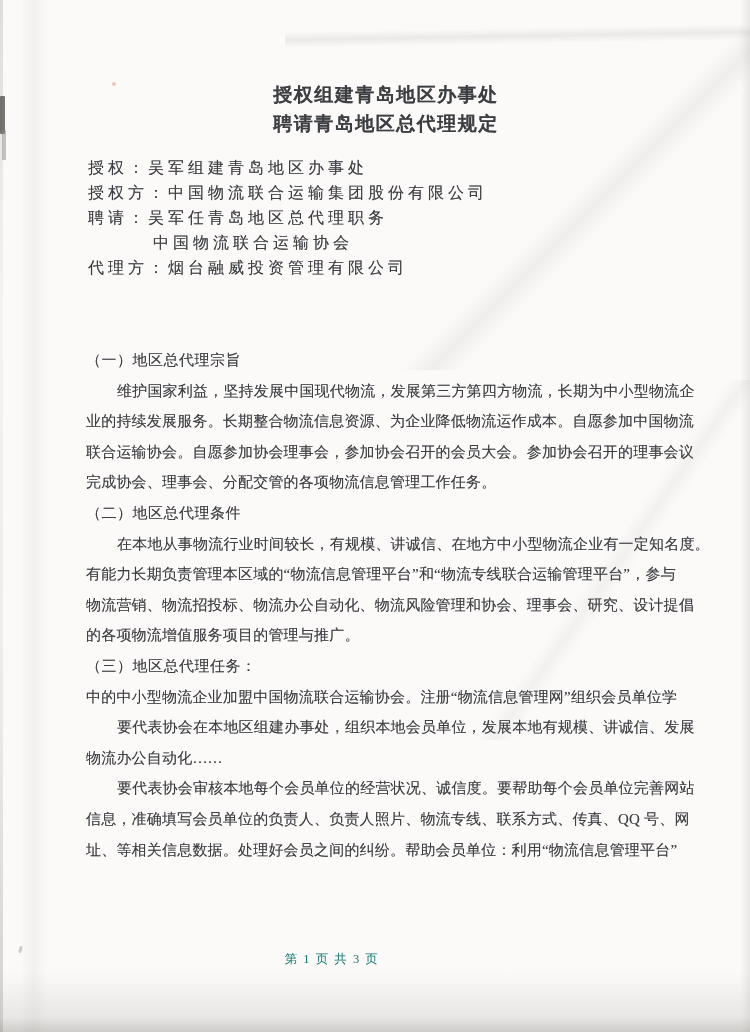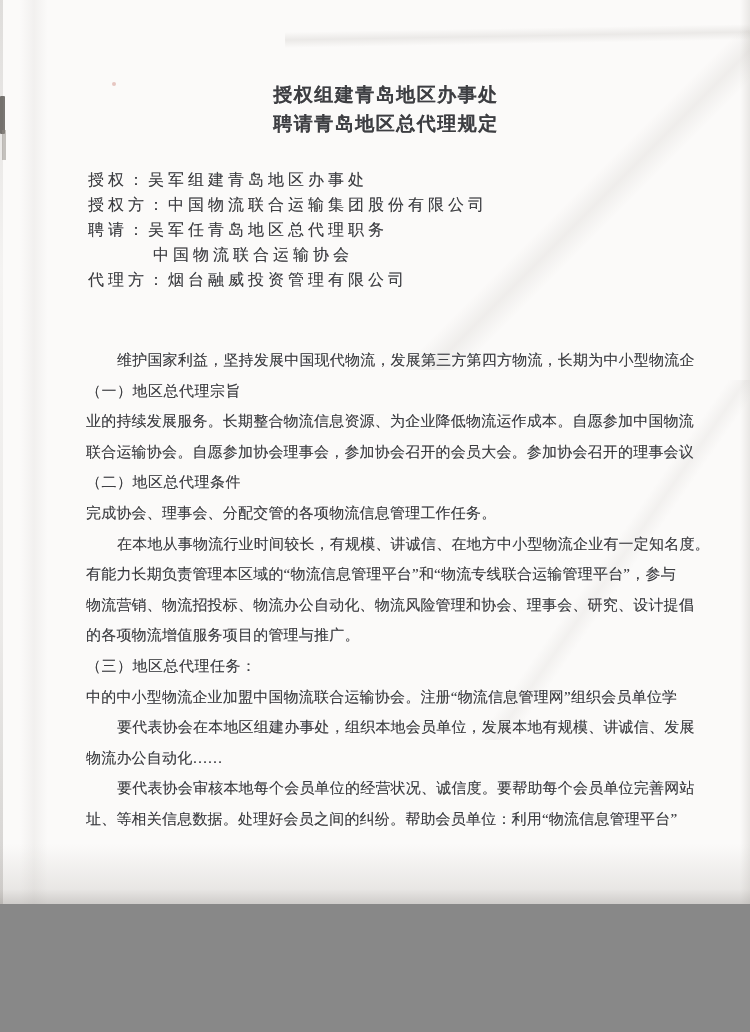--- a/index.html
+++ b/index.html
@@ -6,7 +6,7 @@
   .page {
     position: relative;
     width: 750px;
-    height: 904px;
+    height: 1032px;
     margin: 0 auto;
     background: #fbfaf9;
     overflow: hidden;

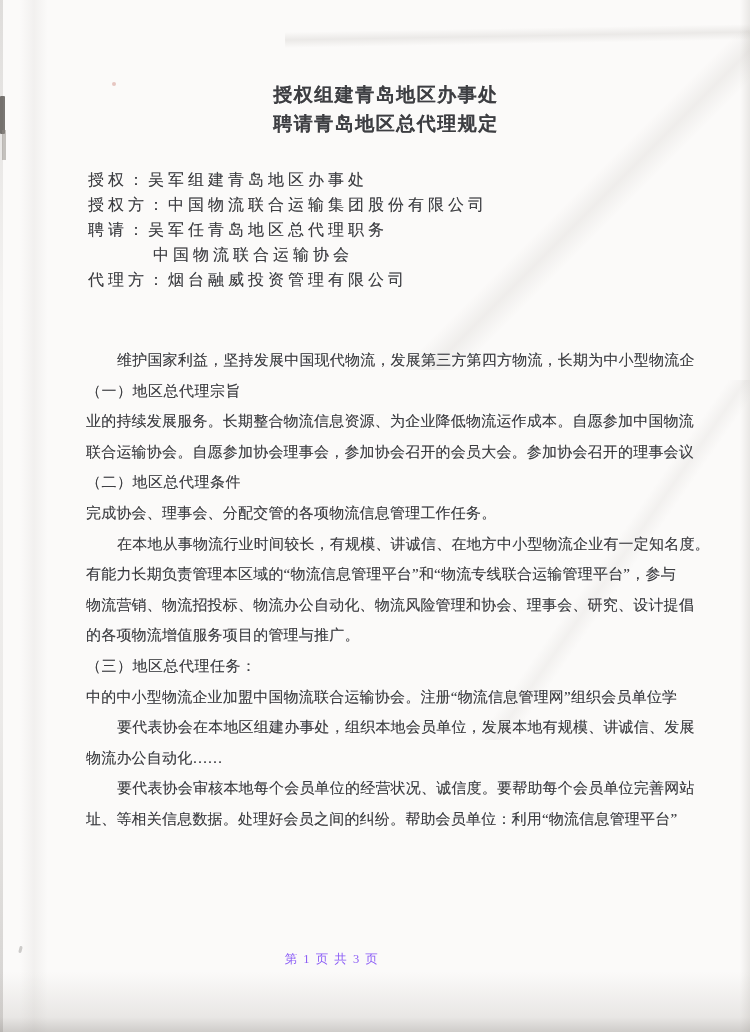--- a/index.html
+++ b/index.html
@@ -68,7 +68,7 @@
     font-size: 19px; font-weight: bold; letter-spacing: 1.5px; line-height: 29px;
     text-shadow: 0 0 .5px rgba(55,56,60,.55);
   }
-  .meta-block { position: absolute; top: 167px; left: 88px; }
+  .meta-block { position: absolute; top: 155px; left: 88px; }
   .meta-line {
     font-size: 16px; letter-spacing: 4px; line-height: 25px; white-space: nowrap;
     text-shadow: 0 0 .4px rgba(60,60,65,.45);

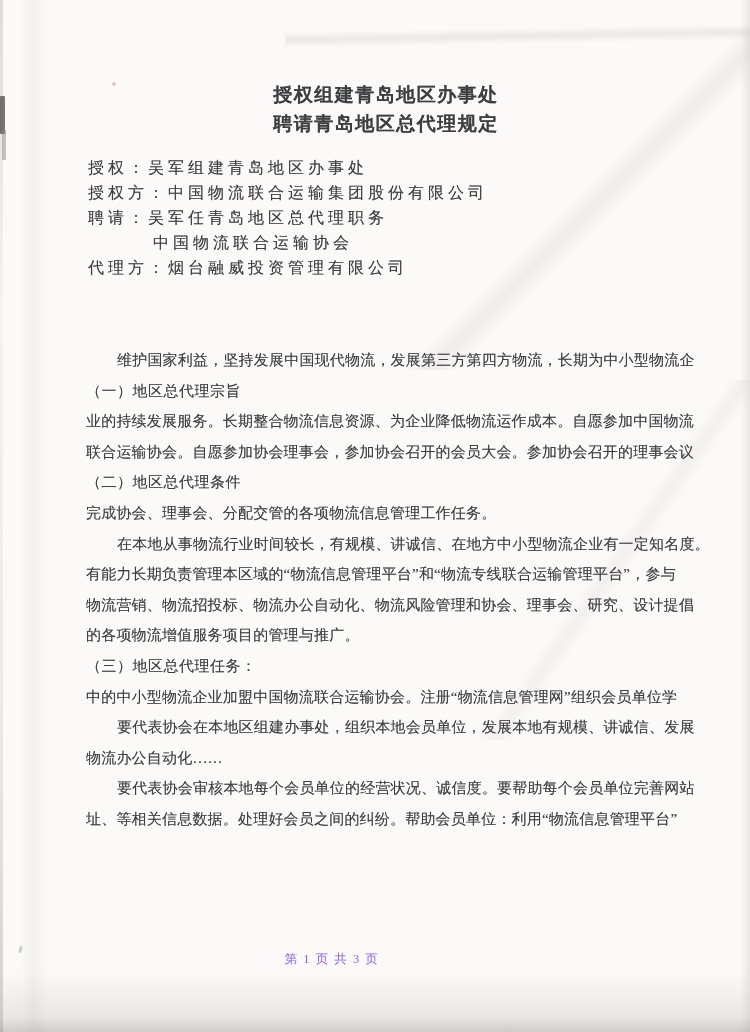--- a/index.html
+++ b/index.html
@@ -117,8 +117,8 @@
   </div>
 
   <div class="body-block">
+    <div class="bline heading">（一）地区总代理宗旨</div>
     <div class="bline indent">维护国家利益，坚持发展中国现代物流，发展第三方第四方物流，长期为中小型物流企</div>
-    <div class="bline heading">（一）地区总代理宗旨</div>
     <div class="bline">业的持续发展服务。长期整合物流信息资源、为企业降低物流运作成本。自愿参加中国物流</div>
     <div class="bline">联合运输协会。自愿参加协会理事会，参加协会召开的会员大会。参加协会召开的理事会议</div>
     <div class="bline heading">（二）地区总代理条件</div>

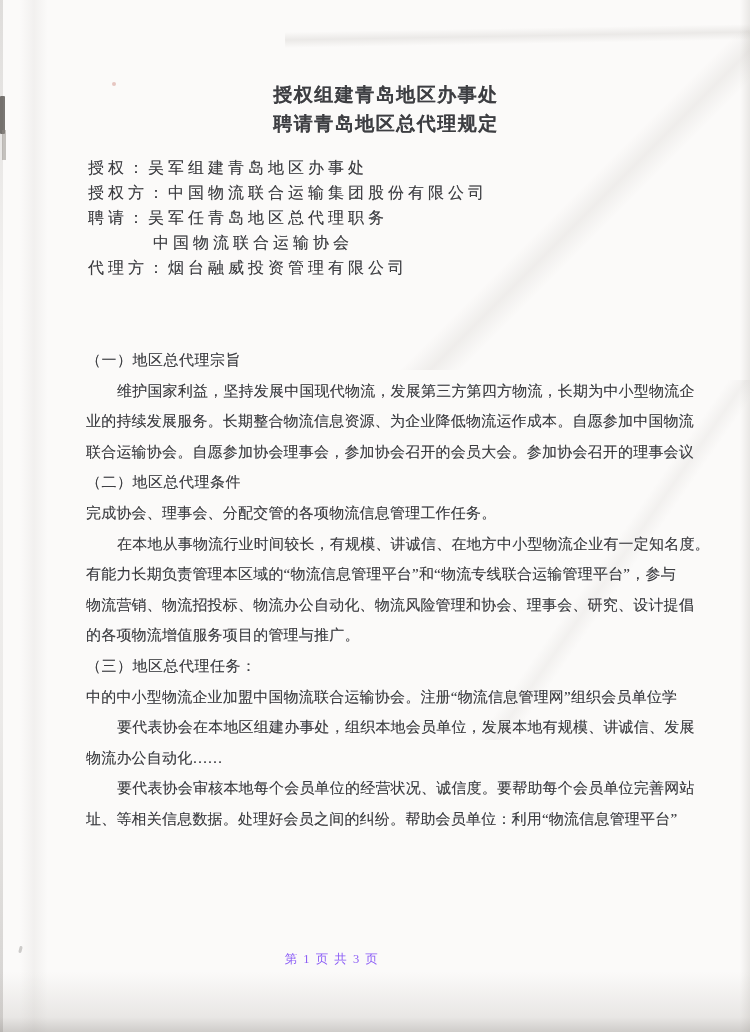--- a/index.html
+++ b/index.html
@@ -121,9 +121,9 @@
     <div class="bline indent">维护国家利益，坚持发展中国现代物流，发展第三方第四方物流，长期为中小型物流企</div>
     <div class="bline">业的持续发展服务。长期整合物流信息资源、为企业降低物流运作成本。自愿参加中国物流</div>
     <div class="bline">联合运输协会。自愿参加协会理事会，参加协会召开的会员大会。参加协会召开的理事会议</div>
+    <div class="bline">完成协会、理事会、分配交管的各项物流信息管理工作任务。</div>
+
     <div class="bline heading">（二）地区总代理条件</div>
-
-    <div class="bline">完成协会、理事会、分配交管的各项物流信息管理工作任务。</div>
     <div class="bline indent">在本地从事物流行业时间较长，有规模、讲诚信、在地方中小型物流企业有一定知名度。</div>
     <div class="bline">有能力长期负责管理本区域的“物流信息管理平台”和“物流专线联合运输管理平台”，参与</div>
     <div class="bline">物流营销、物流招投标、物流办公自动化、物流风险管理和协会、理事会、研究、设计提倡</div>

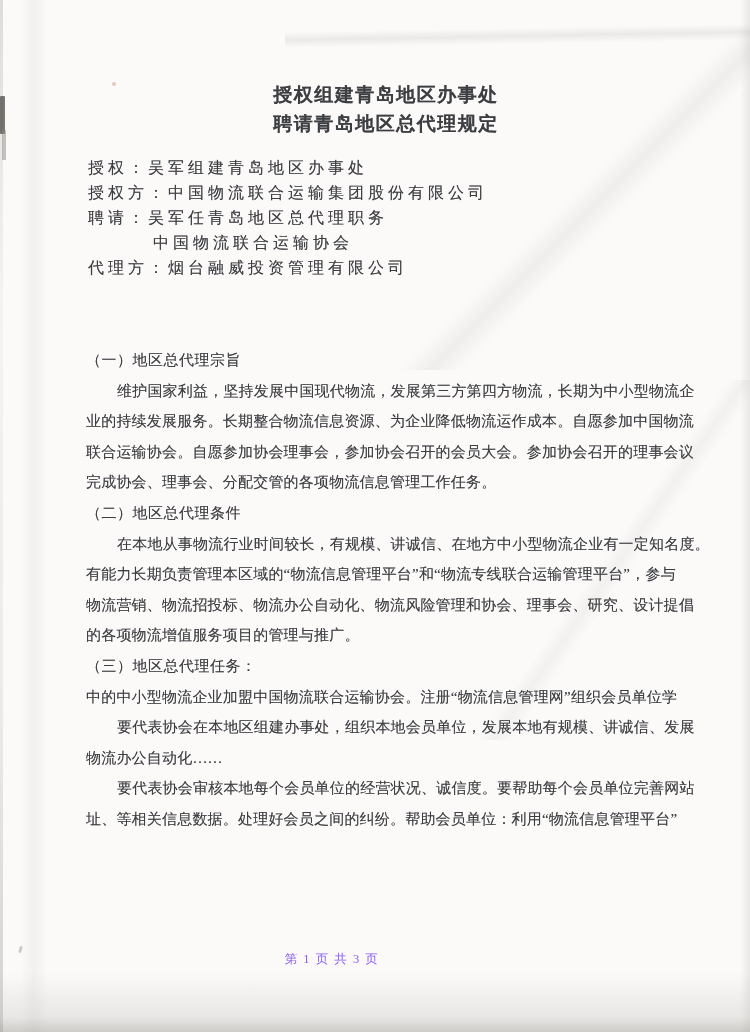--- a/index.html
+++ b/index.html
@@ -134,6 +134,7 @@
     <div class="bline indent">要代表协会在本地区组建办事处，组织本地会员单位，发展本地有规模、讲诚信、发展</div>
     <div class="bline">物流办公自动化……</div>
     <div class="bline indent">要代表协会审核本地每个会员单位的经营状况、诚信度。要帮助每个会员单位完善网站</div>
+    <div class="bline">信息，准确填写会员单位的负责人、负责人照片、物流专线、联系方式、传真、QQ 号、网</div>
     <div class="bline">址、等相关信息数据。处理好会员之间的纠纷。帮助会员单位：利用“物流信息管理平台”</div>
   </div>
 

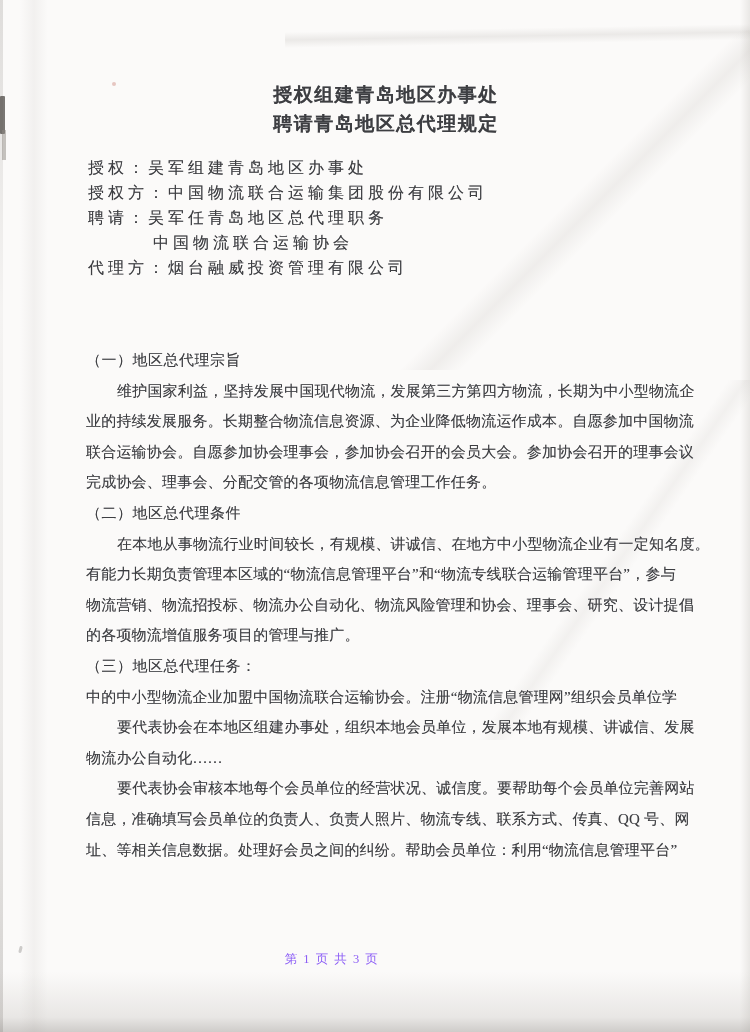--- a/index.html
+++ b/index.html
@@ -83,7 +83,7 @@
   .bline.heading { letter-spacing: .5px; }
   .footer-line {
     position: absolute; top: 951px; left: 0; width: 664px; text-align: center;
-    font-size: 12.5px; letter-spacing: 1.5px; color: #8b5cf6;
+    font-size: 12.5px; letter-spacing: 1.5px; color: #0f766e;
   }
 </style>
 </head>

